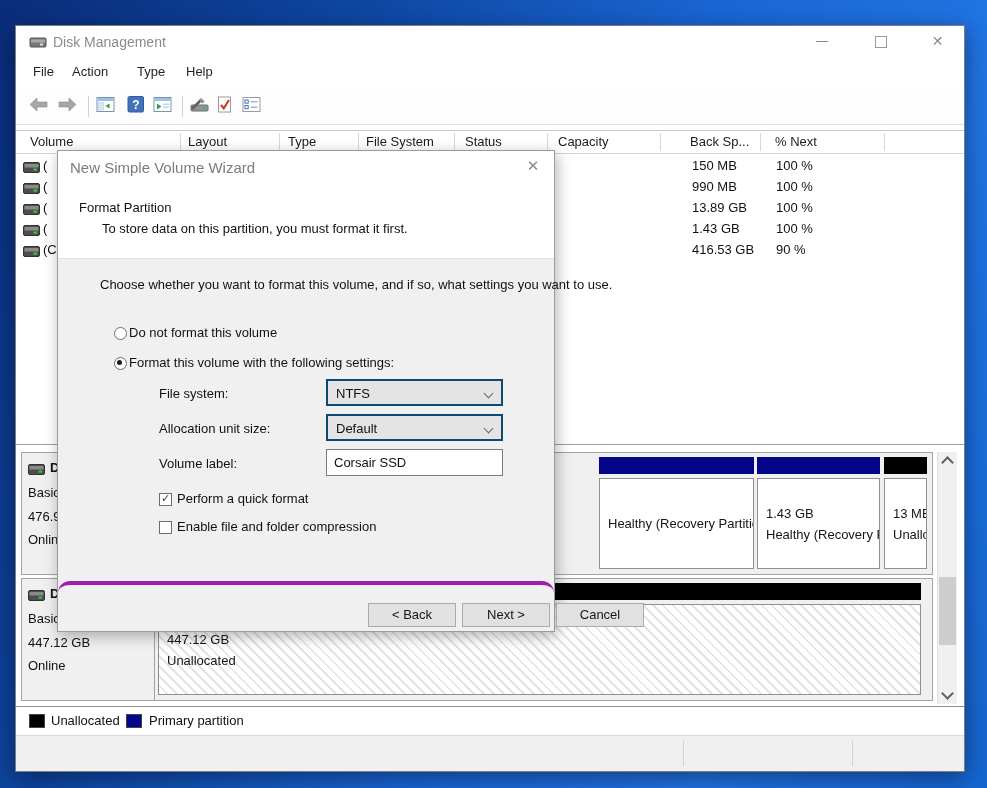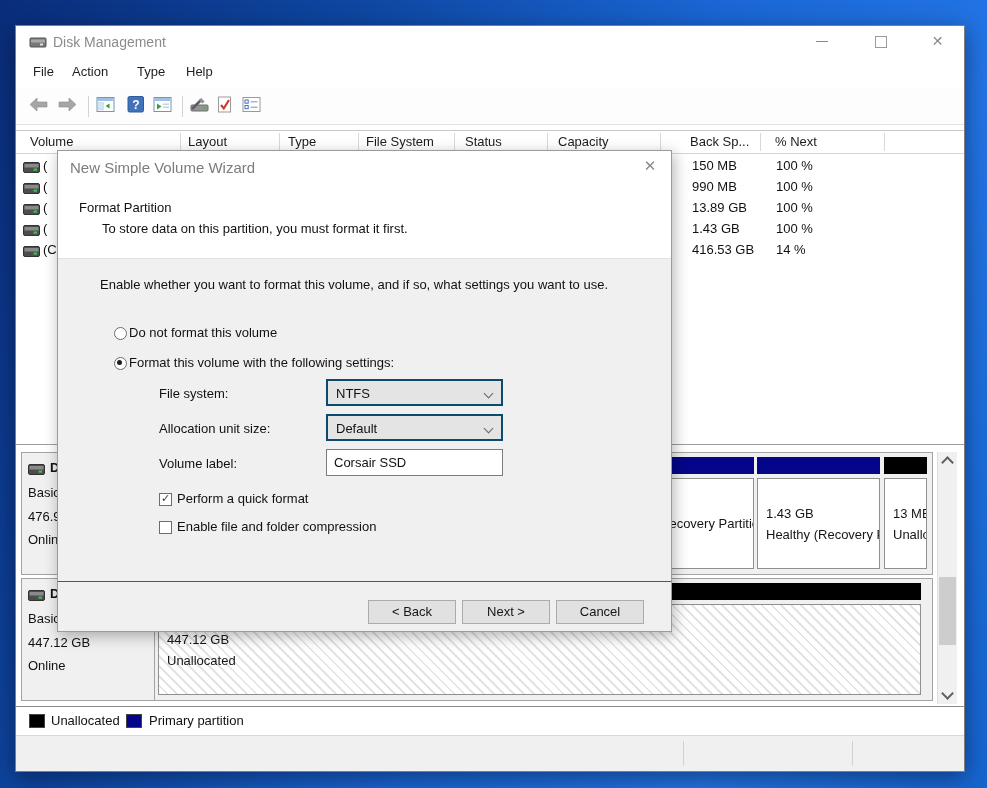--- a/index.html
+++ b/index.html
@@ -62,7 +62,7 @@
   .statusbar{position:absolute;left:0;top:709px;right:0;bottom:0;background:#f0f0f0;border-top:1px solid #d8d8d8;}
   .sb-div{position:absolute;top:5px;bottom:5px;width:1px;background:#d2d2d2;}
   
-  .dlg{position:absolute;left:57px;top:150px;width:615px;height:482px;background:#f0f0f0;
+  .dlg{position:absolute;left:57px;top:150px;width:498px;height:482px;background:#f0f0f0;
        border:1px solid #9b9b9b;box-sizing:border-box;box-shadow:2px 4px 14px rgba(0,0,0,.3);z-index:50;}
   .dlg-head{position:absolute;left:0;top:0;right:0;height:107px;background:#fff;border-bottom:1px solid #e2e2e2;}
   .dlg-title{position:absolute;left:12px;top:8px;font-size:15px;color:#7c7c7c;}

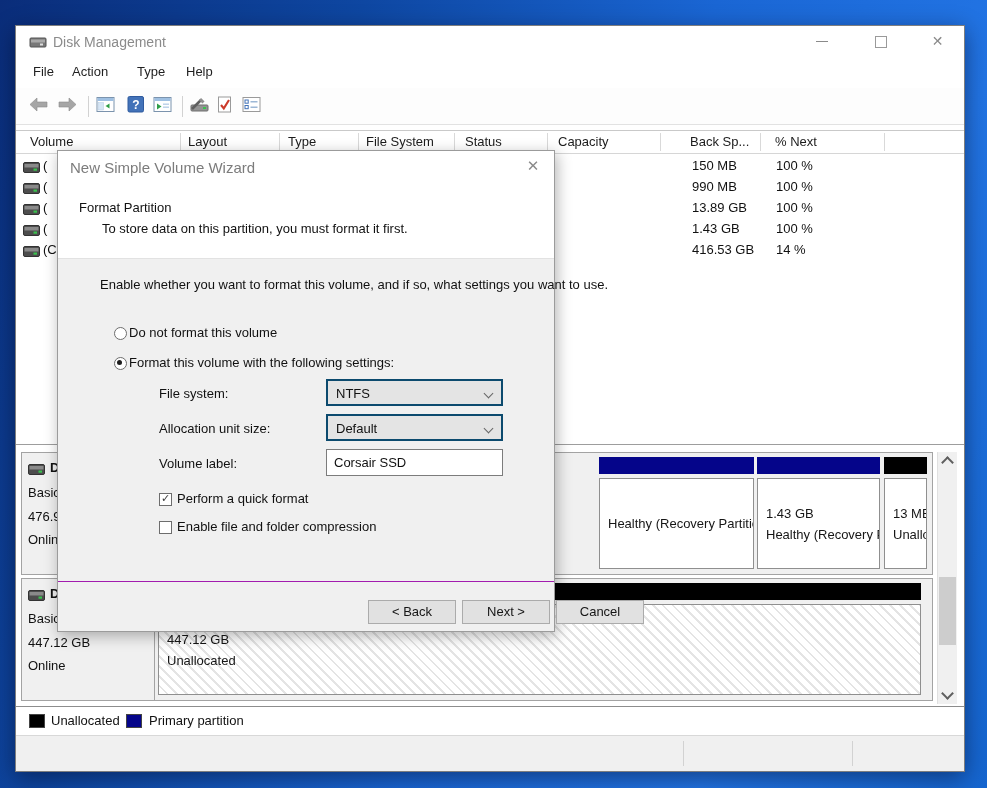--- a/index.html
+++ b/index.html
@@ -245,7 +245,7 @@
           </svg></span>
       <span class="vol-label">(C</span>
       <span class="cell-free">416.53 GB</span>
-      <span class="cell-pct">14 %</span>
+      <span class="cell-pct">90 %</span>
     </div>
   </div>
 

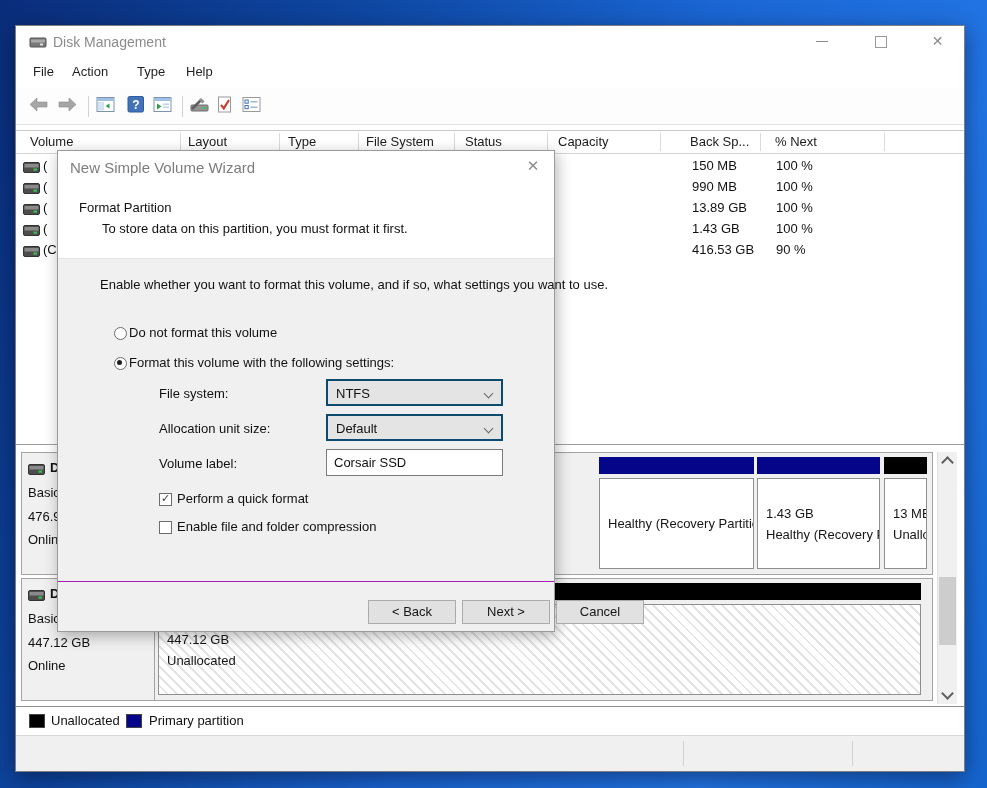--- a/index.html
+++ b/index.html
@@ -339,7 +339,7 @@
     <span class="dlg-sub">To store data on this partition, you must format it first.</span>
   </div>
 
-  <span class="dlg-intro">Enable whether you want to format this volume, and if so, what settings you want to use.</span>
+  <span class="dlg-intro">Choose whether you want to format this volume, and if so, what settings you want to use.</span>
 
   <span class="radio" style="top:176px;"></span>
   <span class="radio-label" style="top:174px;">Do not format this volume</span>

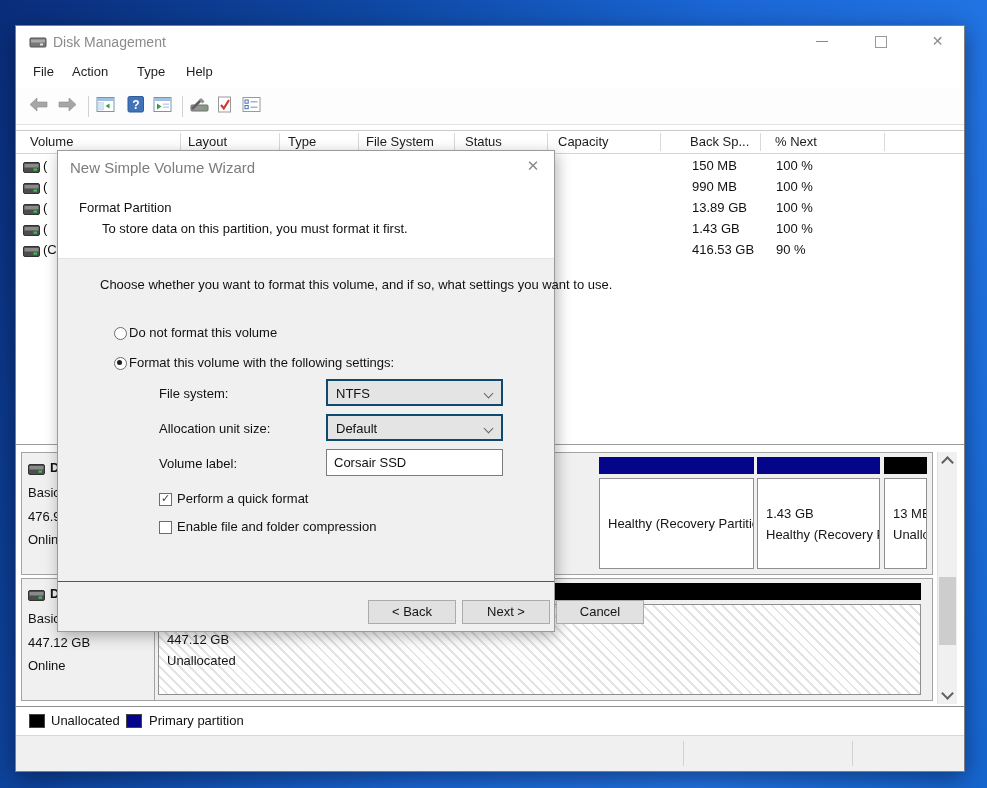--- a/index.html
+++ b/index.html
@@ -82,7 +82,7 @@
   .cb{position:absolute;left:101px;width:13px;height:13px;background:#fff;border:1px solid #6d6d6d;box-sizing:border-box;}
   .cb.on::after{content:"\2713";position:absolute;left:1px;top:-2px;font-size:11px;color:#3c3c3c;}
   .cb-label{position:absolute;left:119px;font-size:13px;color:#111;}
-  .btn-bar{position:absolute;left:0;right:0;top:430px;bottom:0;border-top:1px solid #a21caf;}
+  .btn-bar{position:absolute;left:0;right:0;top:430px;bottom:0;border-top:4px solid #a21caf;border-radius:12px;}
   .btn{position:absolute;top:18px;width:88px;height:24px;background:#e1e1e1;border:1px solid #ababab;box-sizing:border-box;
        font-size:13px;color:#151515;text-align:center;line-height:22px;}
 </style>

